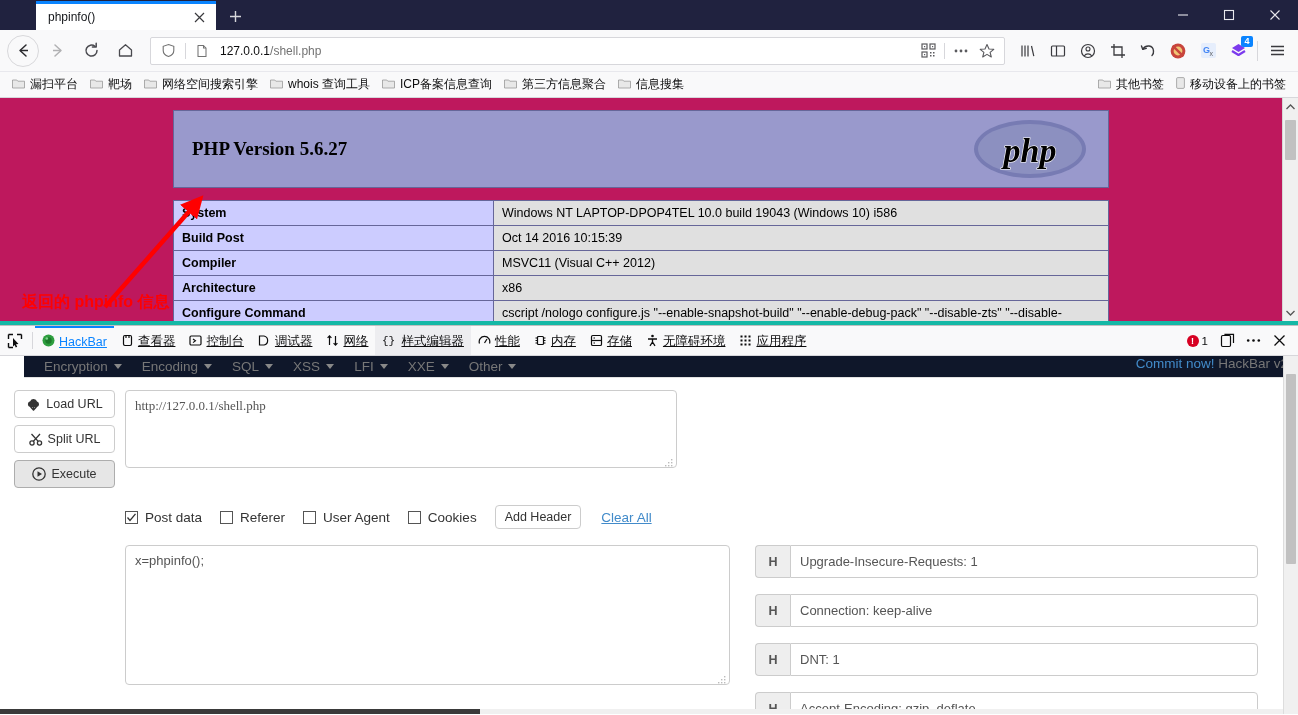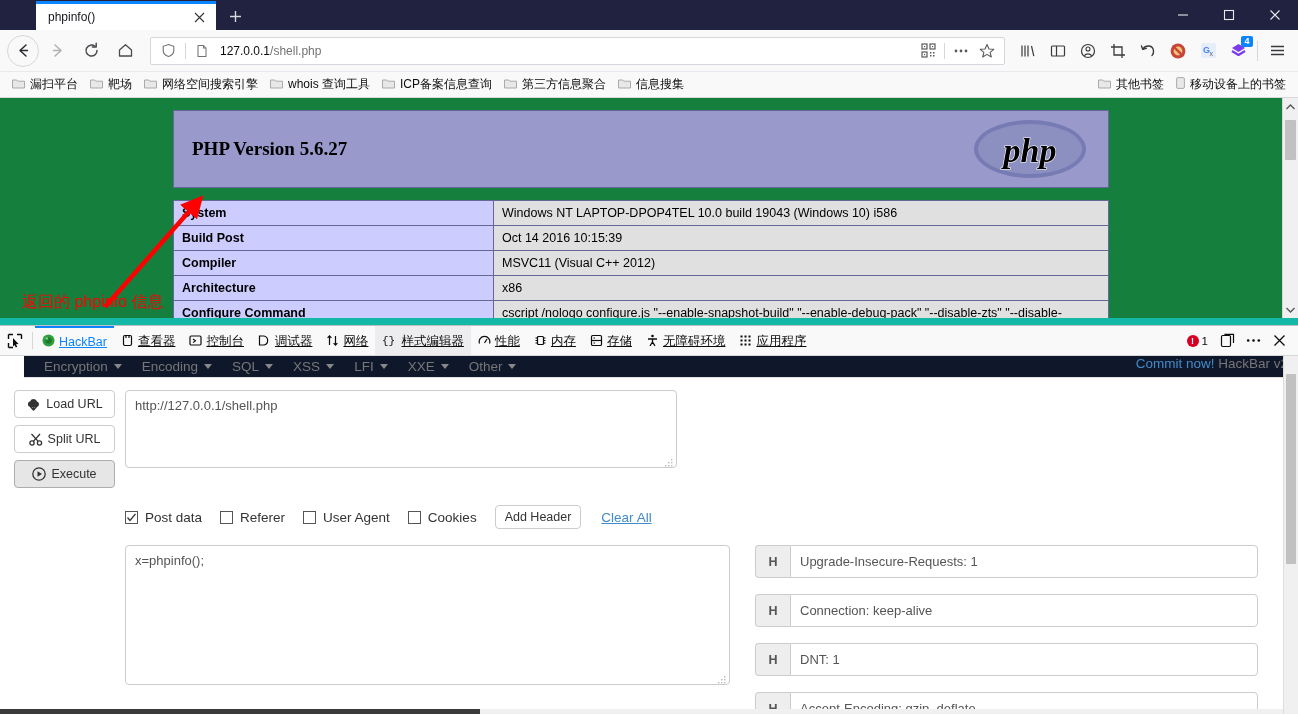--- a/index.html
+++ b/index.html
@@ -66,8 +66,8 @@
   .bm-right { position:absolute; right:6px; display:flex; align-items:center; }
 
   
-  .viewport { position:relative; height:227px; background:#15803d; overflow:hidden;
-     border-bottom:7px solid #14b8a6; }
+  .viewport { position:relative; height:227px; background:#be185d; overflow:hidden;
+     border-bottom:4px solid #14b8a6; }
   .page { position:absolute; left:0; top:0; right:16px; bottom:0; overflow:hidden; }
   .php-wrap { width:936px; margin:0 auto; padding-top:12px; }
   .php-banner {

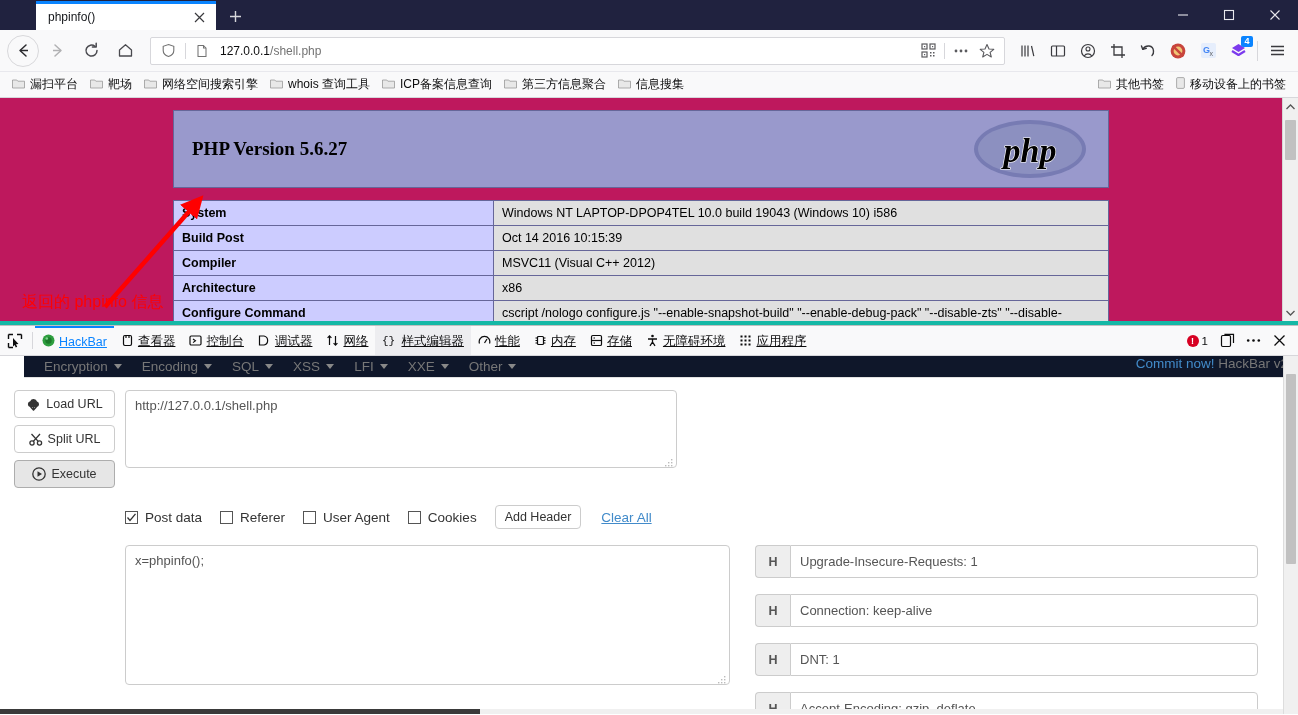--- a/index.html
+++ b/index.html
@@ -89,7 +89,7 @@
   .sb-thumb { position:absolute; left:2px; right:2px; top:22px; height:40px; background:#c1c1c1; border-radius:1px; }
 
   
-  .annot { position:absolute; left:0; top:0; width:1298px; height:715px; pointer-events:none; }
+  .annot { position:absolute; left:0; top:0; width:1298px; height:715px; pointer-events:none;font-weight:bold; }
   .annot-text {
     position:absolute; left:22px; top:292px; color:#ff0000; font-size:16px;
     font-family:"Liberation Sans", sans-serif; white-space:nowrap;

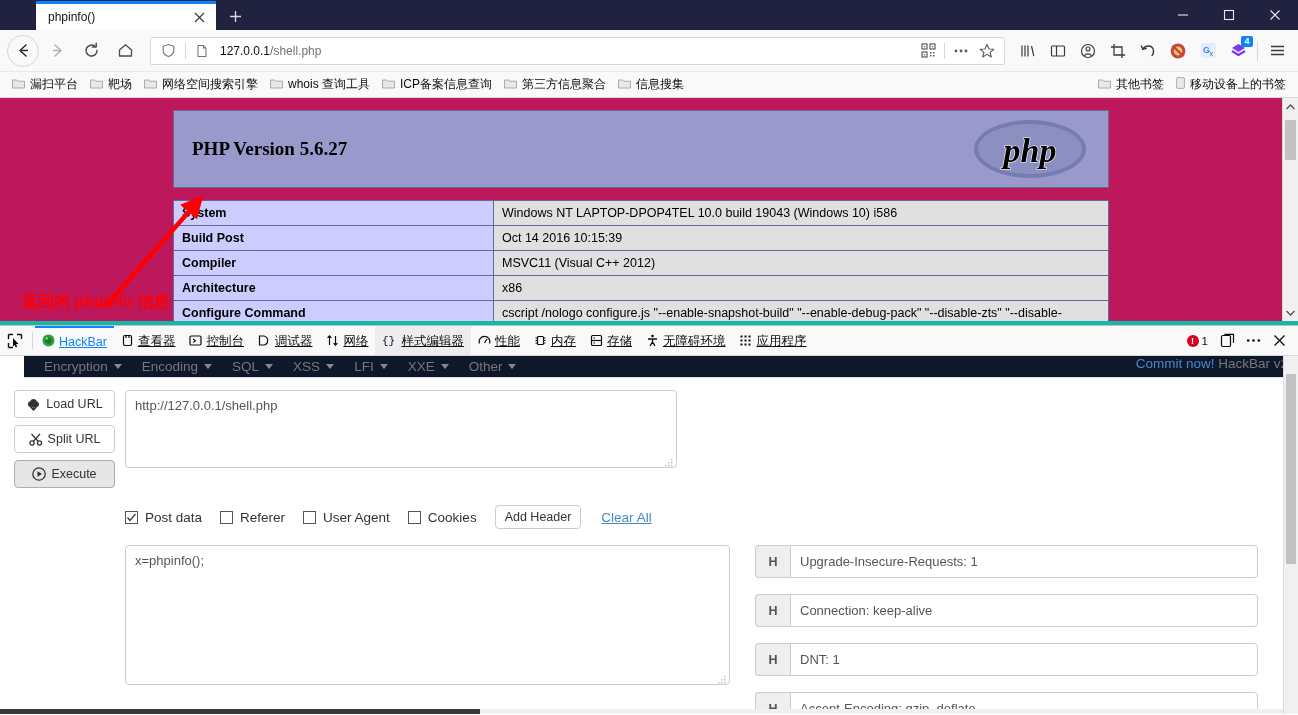--- a/index.html
+++ b/index.html
@@ -135,7 +135,7 @@
   .hb-btn .bi { margin-right:5px; display:flex; align-items:center; }
   .hb-url {
     flex:1; margin-left:10px; height:78px; border:1px solid #ccc; border-radius:4px;
-    padding:7px 9px; font-size:13px; color:#555; position:relative; max-width:552px;
+    padding:7px 9px; font-size:13px; color:#555; position:relative; max-width:552px;font-family:Liberation Serif, serif;
   }
   .resize-grip { position:absolute; right:2px; bottom:2px; width:9px; height:9px; }
 

